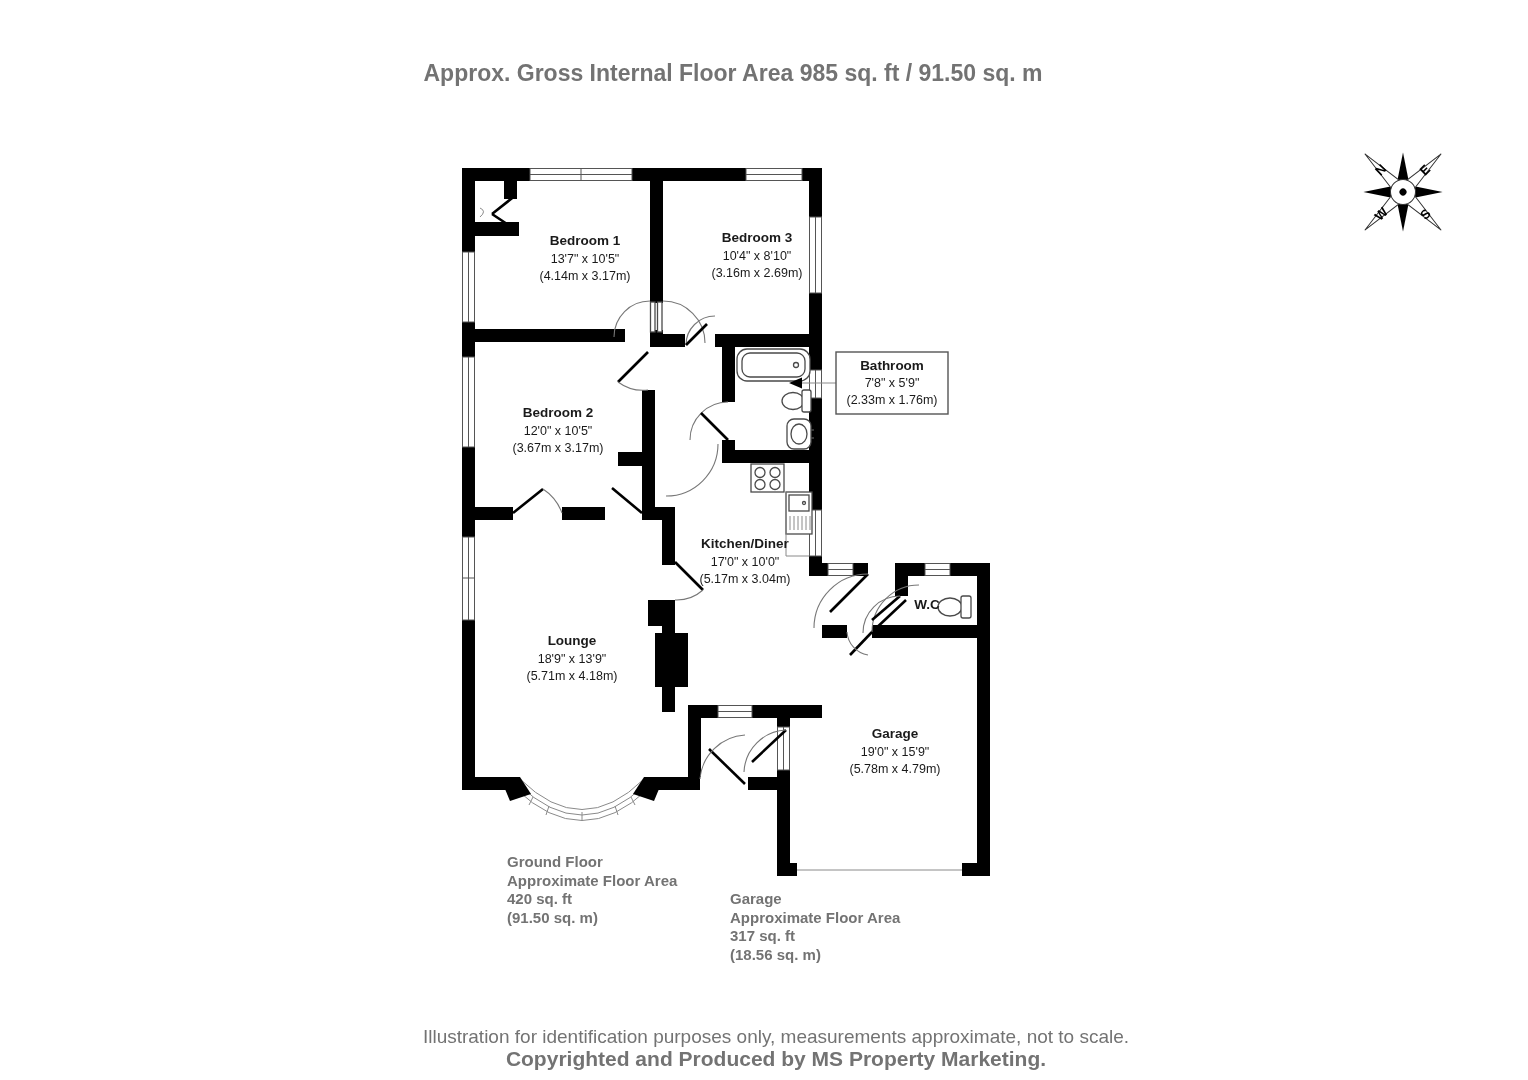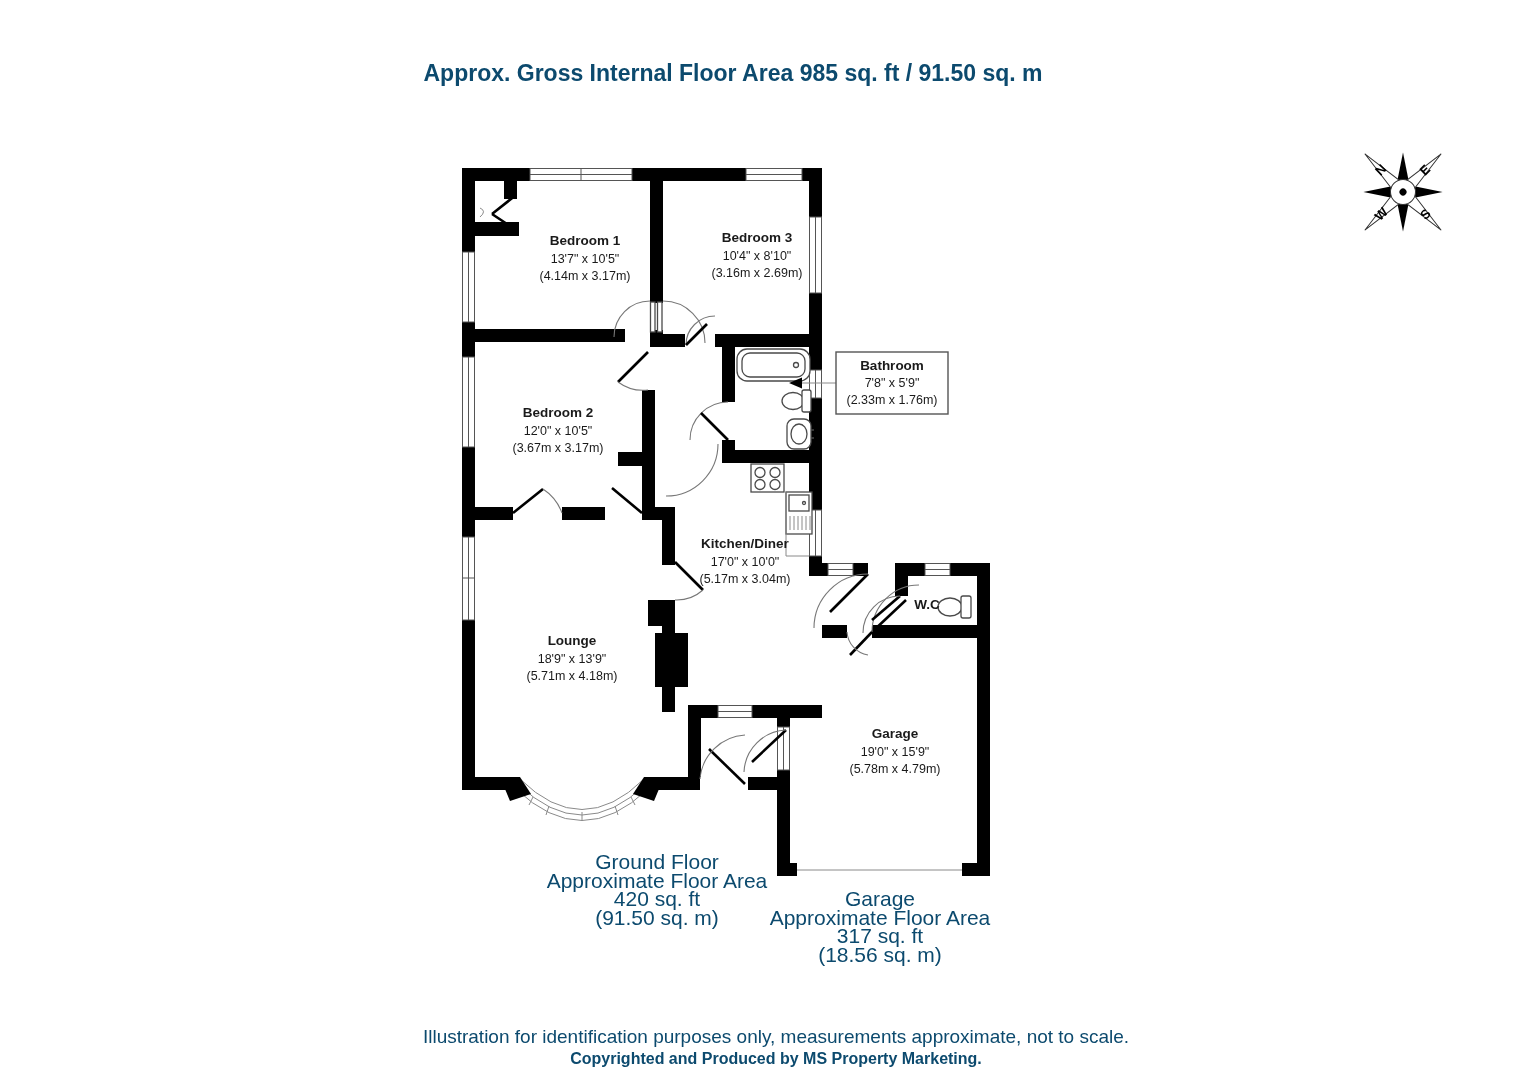--- a/index.html
+++ b/index.html
@@ -4,7 +4,7 @@
 <style>
   html,body{margin:0;padding:0;background:#fff;}
   .page{position:relative;width:1528px;height:1080px;background:#fff;
-        font-family:"Liberation Sans",sans-serif;color:#0c4a6e;overflow:hidden;}
+        font-family:"Liberation Sans",sans-serif;color:#737373;overflow:hidden;}
   .center-col{position:absolute;left:0;width:1466px;text-align:center;}
   .title-block{top:60px;font-weight:bold;font-size:23px;line-height:27px;}
   .area-block{position:absolute;width:300px;text-align:center;

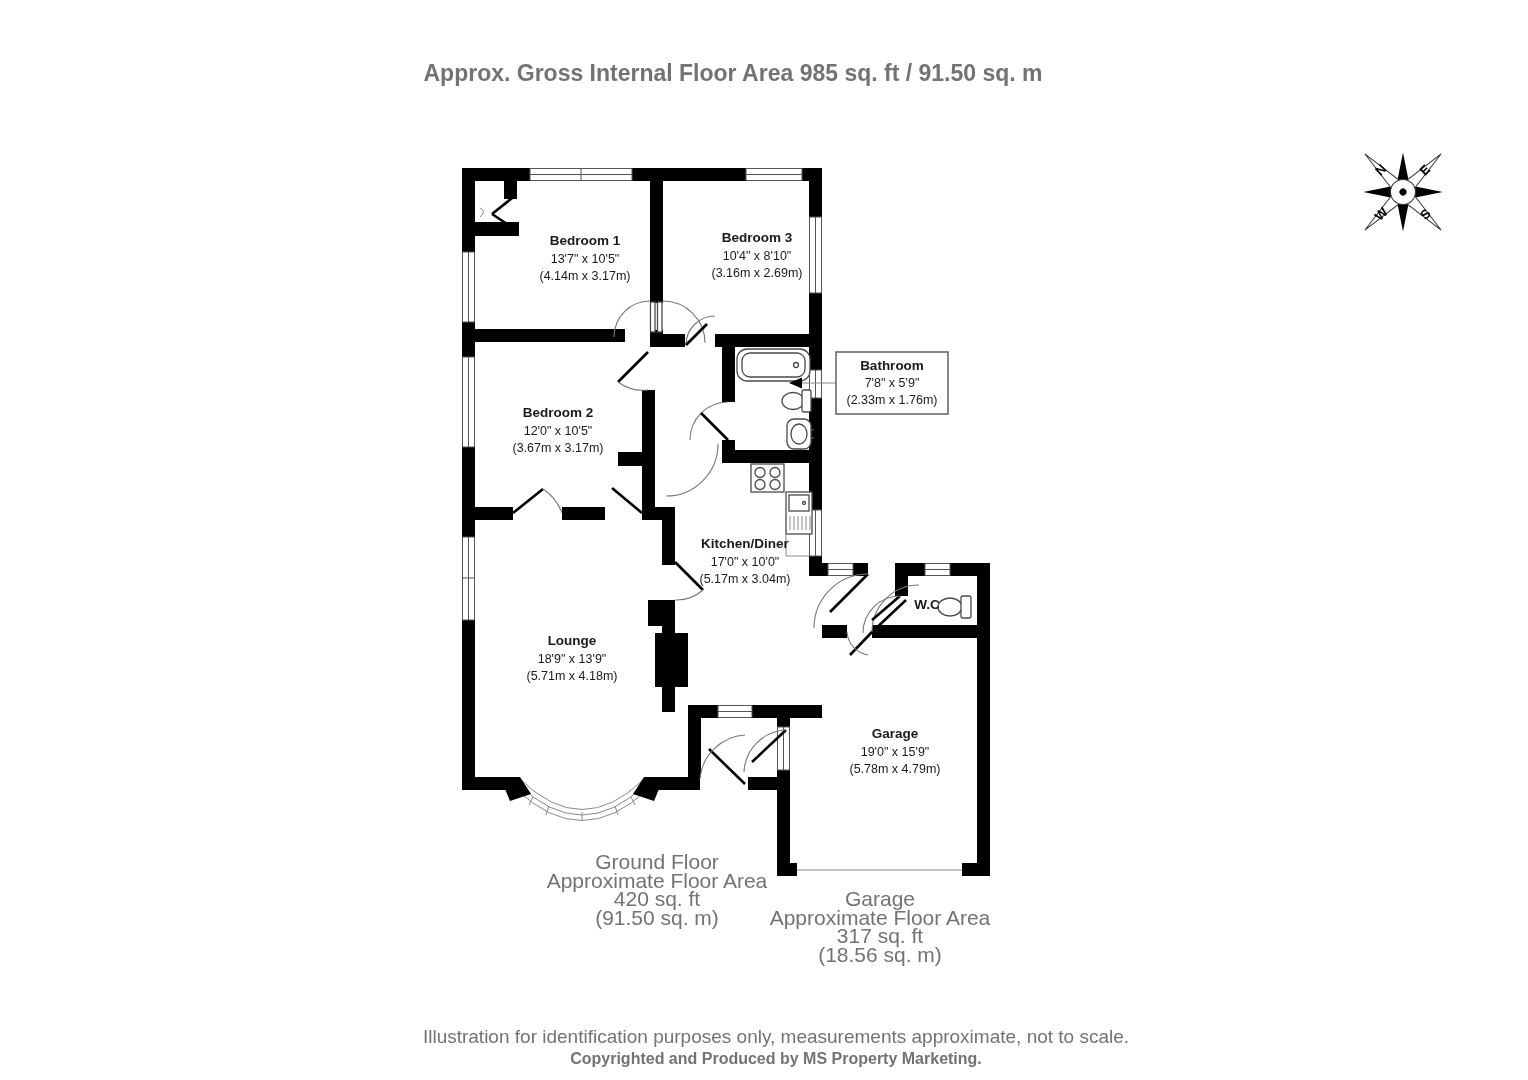--- a/index.html
+++ b/index.html
@@ -7,8 +7,8 @@
         font-family:"Liberation Sans",sans-serif;color:#737373;overflow:hidden;}
   .center-col{position:absolute;left:0;width:1466px;text-align:center;}
   .title-block{top:60px;font-weight:bold;font-size:23px;line-height:27px;}
-  .area-block{position:absolute;width:300px;text-align:center;
-              font-weight:normal;font-size:21px;line-height:18.5px;}
+  .area-block{position:absolute;width:300px;
+              font-weight:bold;font-size:15px;line-height:18.5px;}
   .ground-block{left:507px;top:853px;}
   .garage-block{left:730px;top:890px;}
   .footer-block{top:1026px;font-size:19px;line-height:22px;padding-left:43px;}

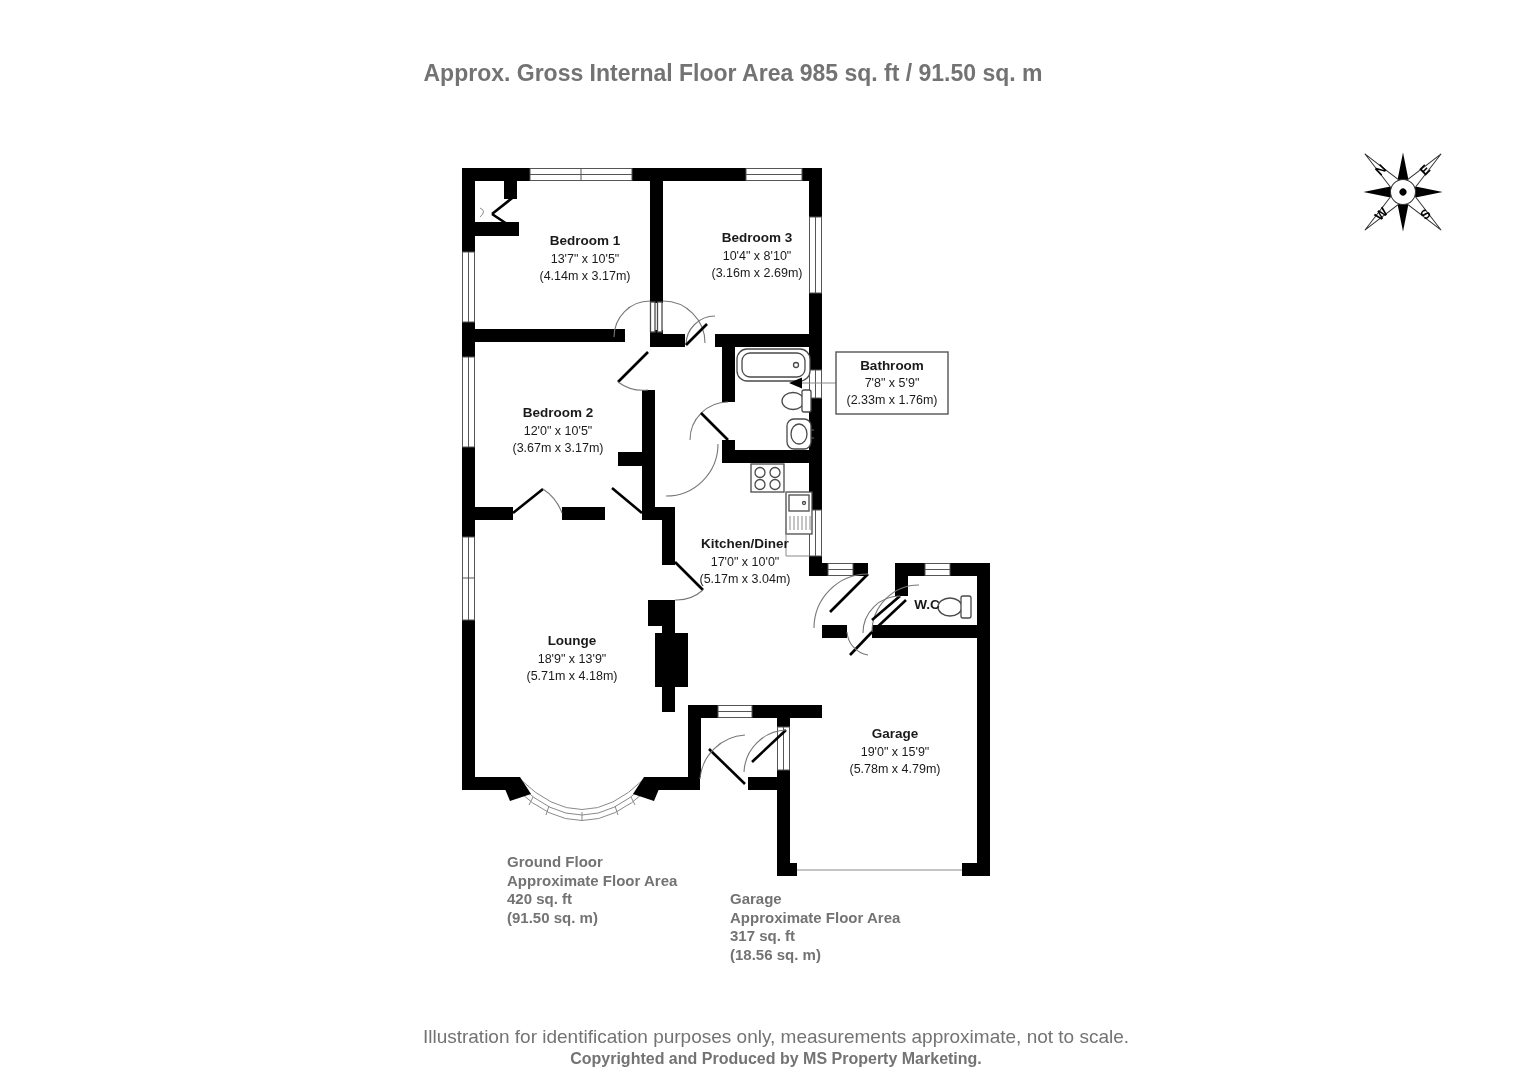--- a/index.html
+++ b/index.html
@@ -12,7 +12,7 @@
   .ground-block{left:507px;top:853px;}
   .garage-block{left:730px;top:890px;}
   .footer-block{top:1026px;font-size:19px;line-height:22px;padding-left:43px;}
-  .footer-bold{font-weight:bold;font-size:16px;}
+  .footer-bold{font-weight:bold;font-size:21px;}
   svg{position:absolute;left:0;top:0;}
   .win rect{fill:#fff;}
   .win path{stroke:#555;stroke-width:1;fill:none;}

